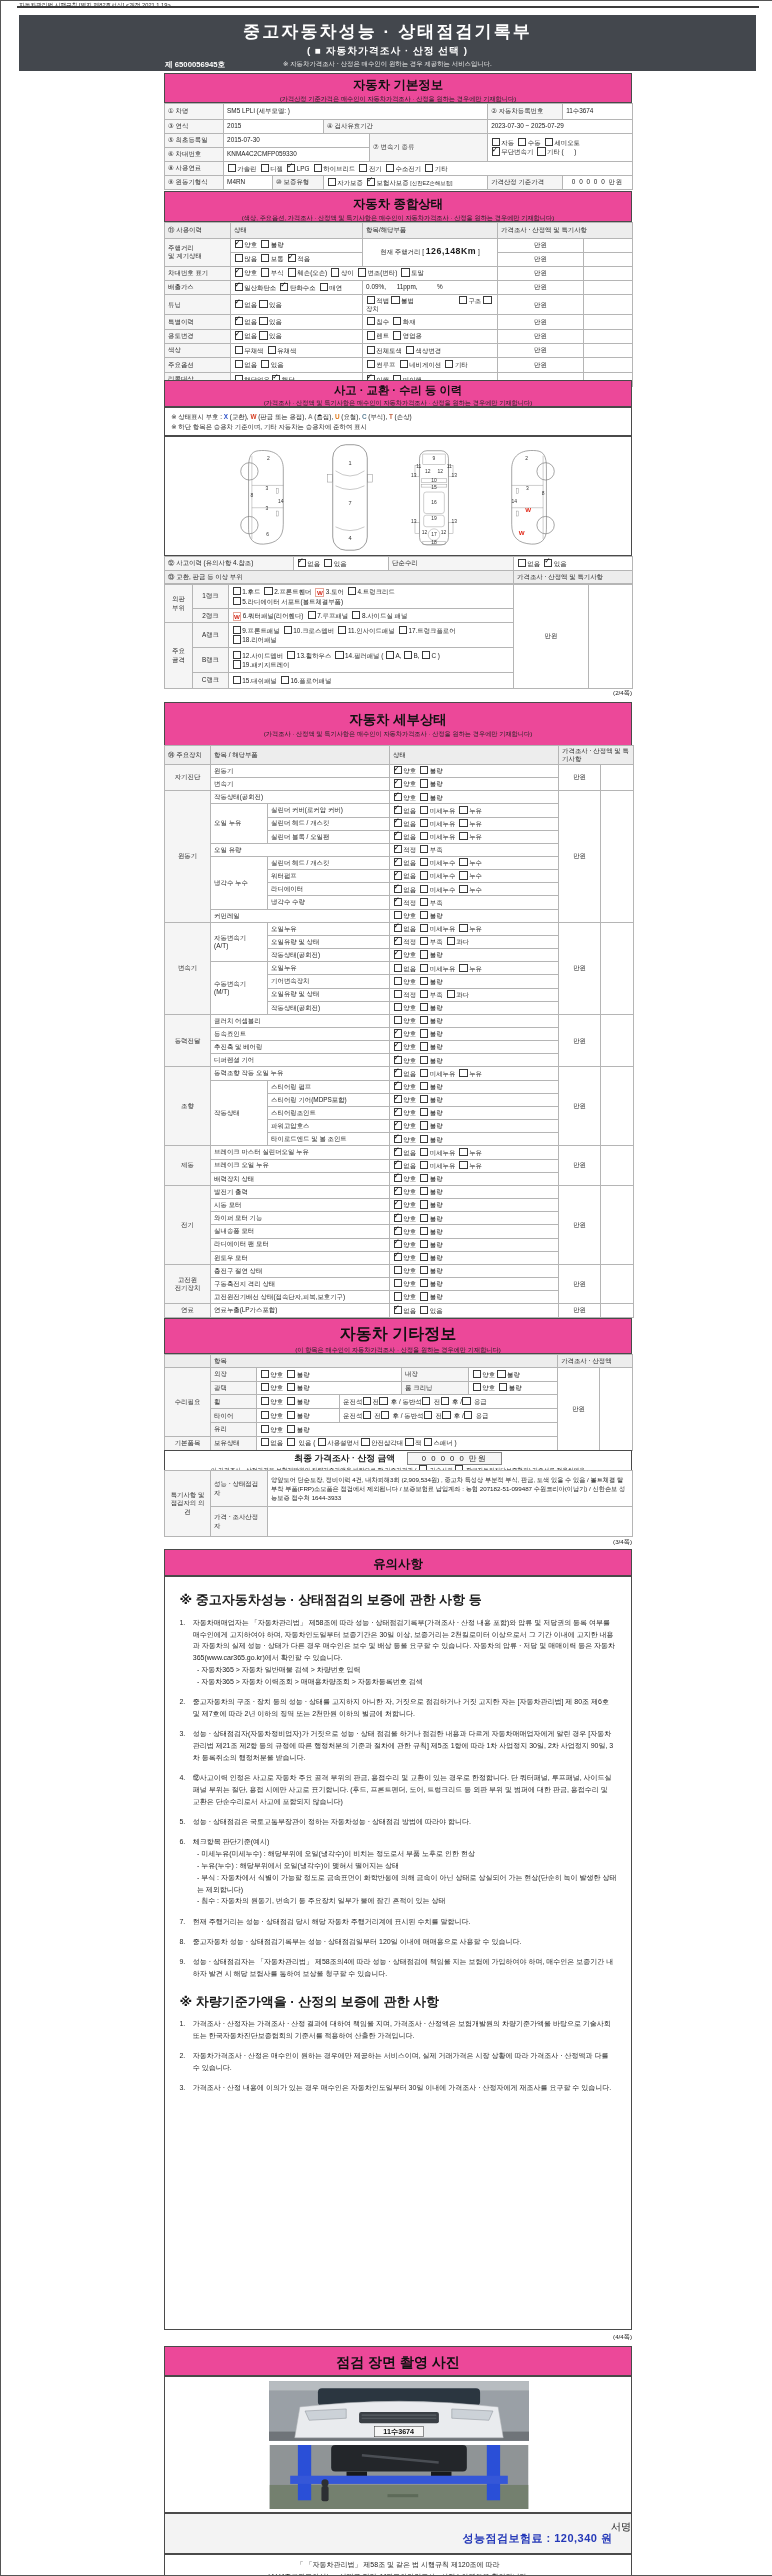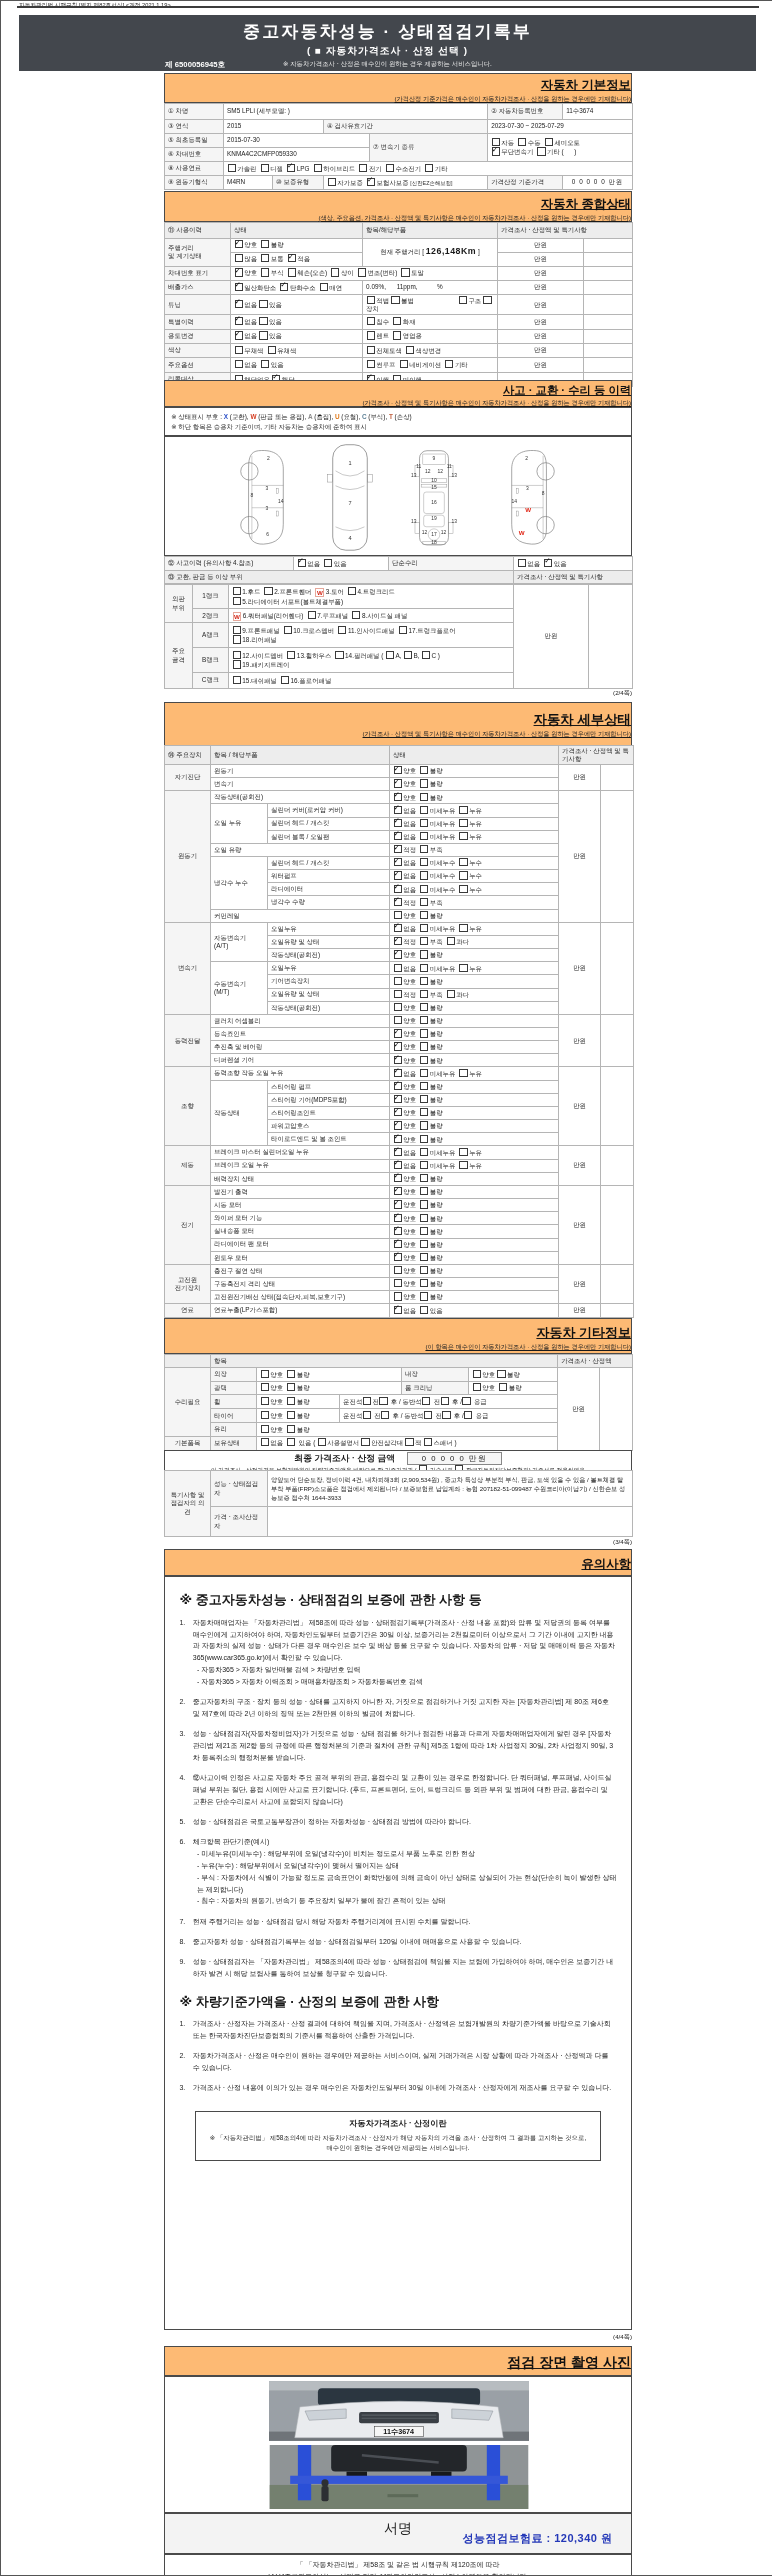--- a/index.html
+++ b/index.html
@@ -7,7 +7,7 @@
   #page{position:relative;width:773px;height:2576px;background:#fff;border:0.5px solid #555;box-sizing:border-box;overflow:hidden;}
   .abs{position:absolute;}
   .cx{position:absolute;left:163px;width:468px;box-sizing:border-box;}
-  .band{background:#fdba74;border:1px solid #4a4a4a;text-align:right;text-decoration:underline;}
+  .band{background:#ec4899;border:1px solid #4a4a4a;text-align:center;}
   .band .bt{font-weight:bold;color:#111;}
   .band .bn{font-size:6.2px;color:#222;margin-top:1px;}
   .whitebox{background:#fff;border:1px solid #4a4a4a;box-sizing:border-box;}

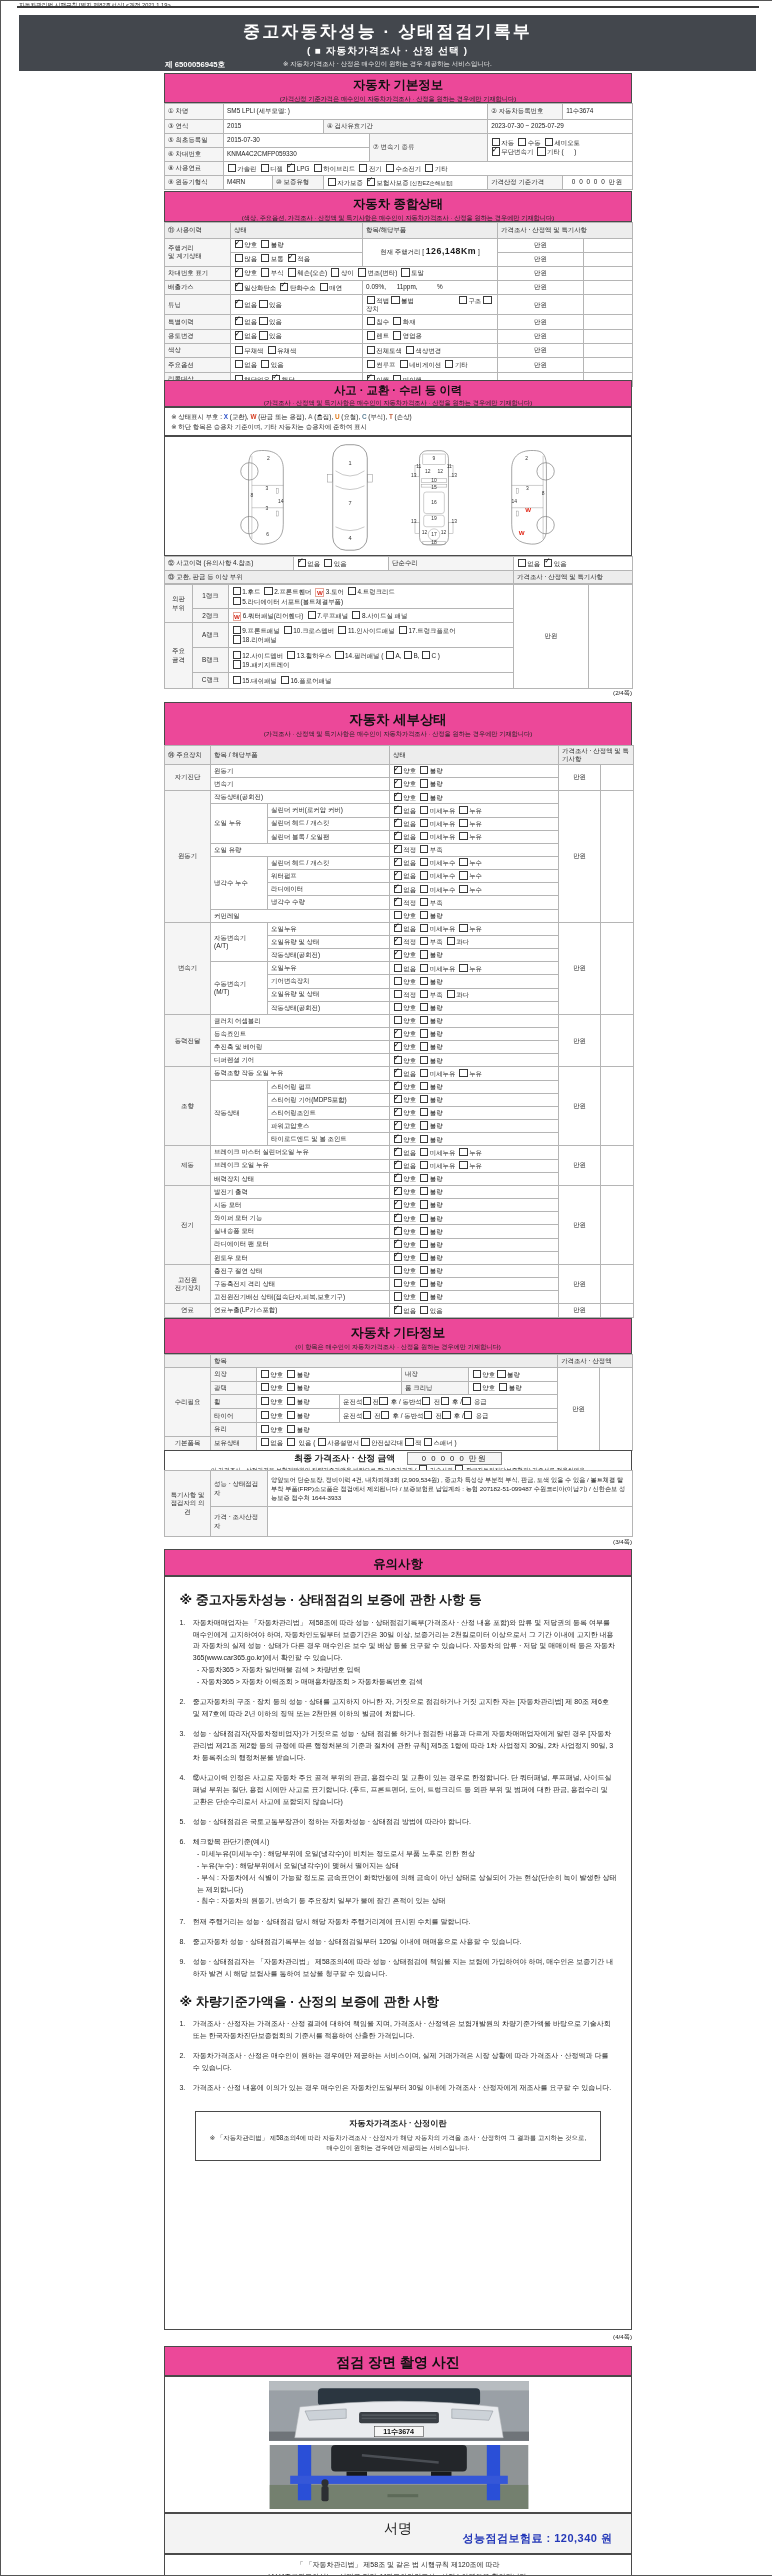--- a/index.html
+++ b/index.html
@@ -582,7 +582,7 @@
     </div>
 
   <div class="cx band" style="top:1317px;height:36px;">
-    <div class="bt" style="font-size:13px;margin-top:5.2px;">자동차 기타정보</div>
+    <div class="bt" style="font-size:16px;margin-top:5.2px;">자동차 기타정보</div>
     <div class="bn">(이 항목은 매수인이 자동차가격조사 · 산정을 원하는 경우에만 기재합니다)</div>
   </div>
   <div class="cx" style="top:1353px;" id="etc-table">

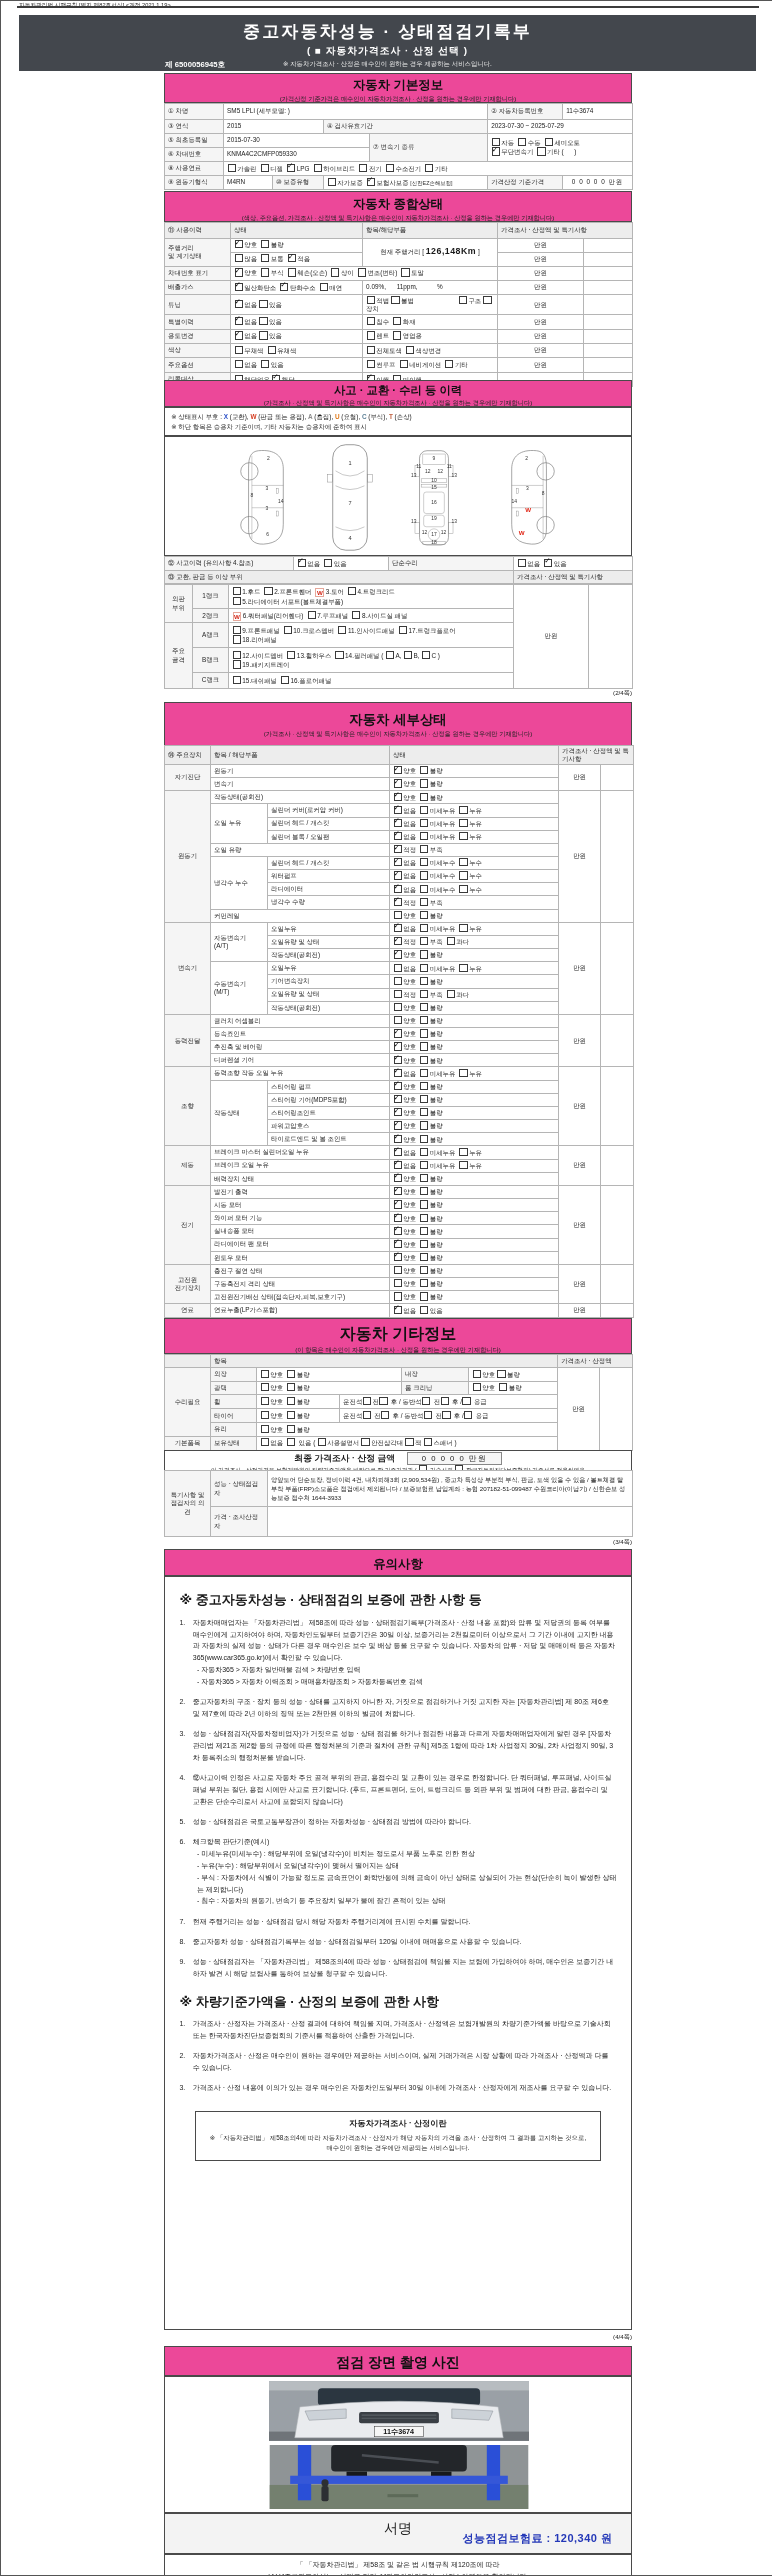--- a/index.html
+++ b/index.html
@@ -724,10 +724,6 @@
         <span class="nt-num">3.</span>
         <div class="nt-body">가격조사 · 산정 내용에 이의가 있는 경우 매수인은 자동차인도일부터 30일 이내에 가격조사 · 산정자에게 재조사를 요구할 수 있습니다.</div>
       </div>
-      <div class="nt-box">
-        <div class="nt-box-title">자동차가격조사 · 산정이란</div>
-        <div class="nt-box-text">※ 「자동차관리법」 제58조의4에 따라 자동차가격조사 · 산정자가 해당 자동차의 가격을 조사 · 산정하여 그 결과를 고지하는 것으로, 매수인이 원하는 경우에만 제공되는 서비스입니다.</div>
-      </div>
     </div>
   <div class="pagemark" style="top:2332px;">(4/4쪽)</div>
 

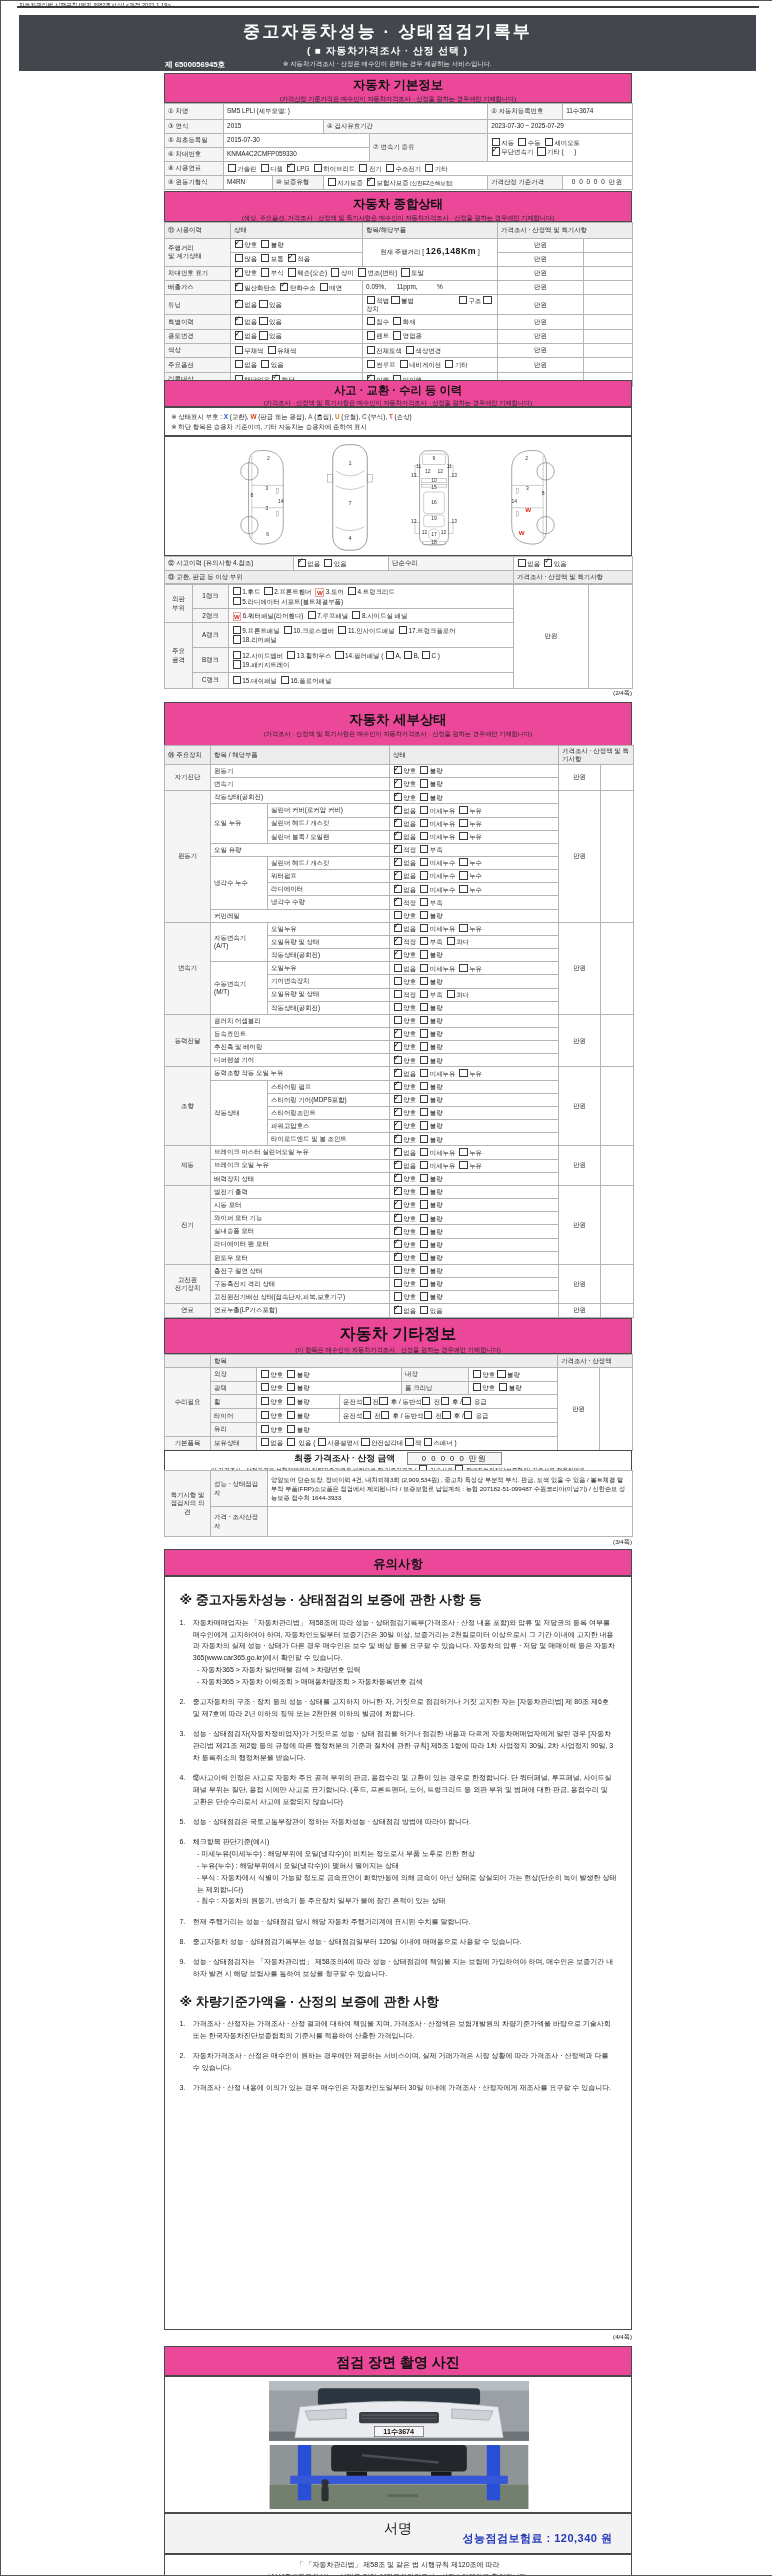--- a/index.html
+++ b/index.html
@@ -45,7 +45,7 @@
   .dline{stroke:#7a7a7a;stroke-width:1.6;fill:none;}
   .dthin{stroke:#8a8a8a;stroke-width:1;fill:none;}
   #signband{background:#f3f3f3;}
-  #signlabel{text-align:center;font-size:14px;color:#222;margin-top:6.2px;}
+  #signlabel{text-align:right;font-size:10px;color:#222;margin-top:6.2px;}
   #feeline{position:absolute;right:18.5px;bottom:7.2px;font-size:11px;font-weight:bold;color:#2438b8;letter-spacing:0.5px;}
   #confirm{text-align:center;font-size:7px;line-height:1.7;padding-top:4.1px;}
 </style>

